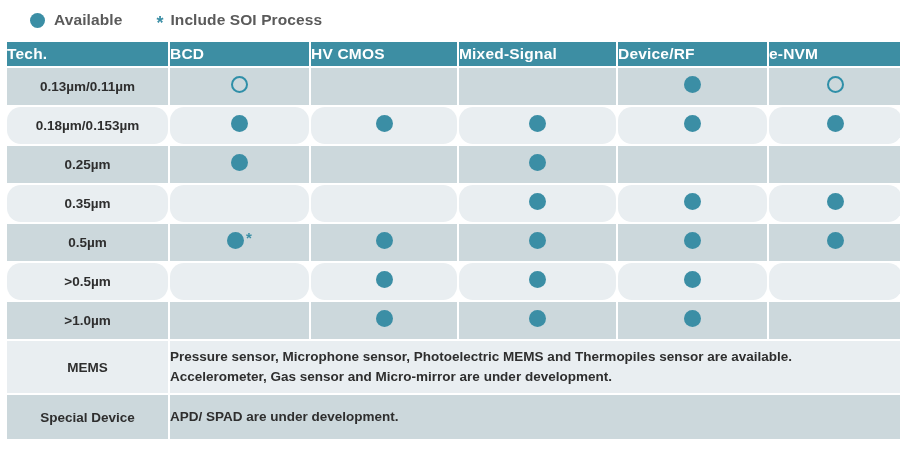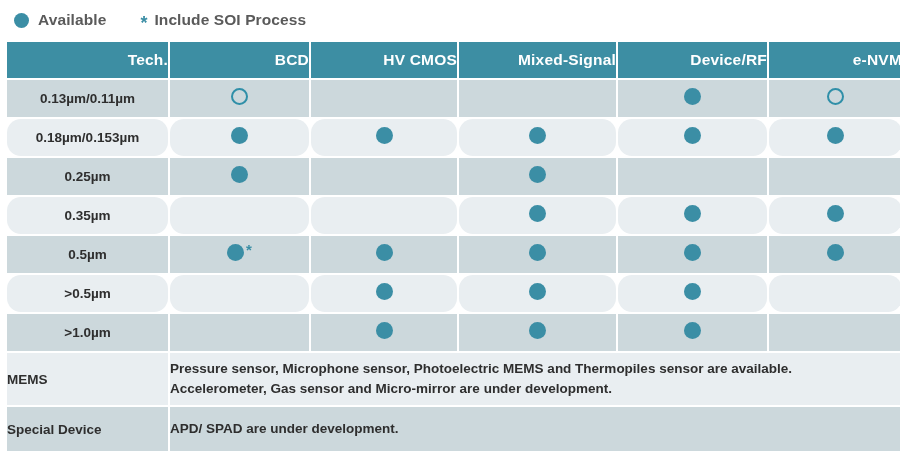--- a/index.html
+++ b/index.html
@@ -22,6 +22,7 @@
     height: 40px;
     padding-left: 14px;
     box-sizing: border-box;
+    margin-left: 16px;
   }
   .legend-item {
     display: flex;

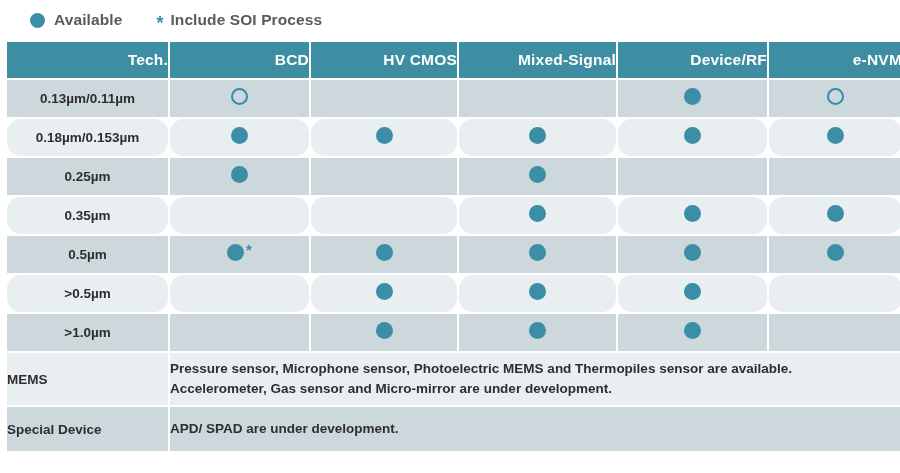--- a/index.html
+++ b/index.html
@@ -84,8 +84,8 @@
     color: #ffffff;
     font-size: 15.5px;
     font-weight: 700;
-    height: 36px;
-    text-align: right;
+    height: 24px;
+    text-align: left;
     vertical-align: middle;
     letter-spacing: .2px;
   }

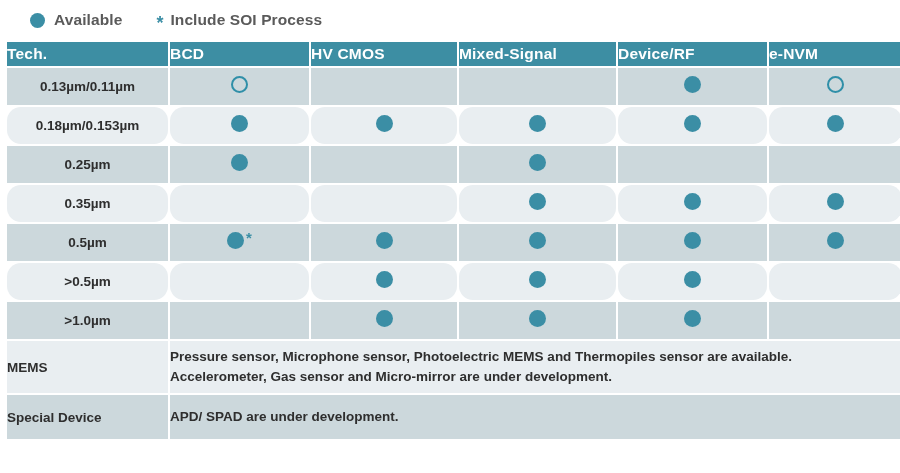--- a/index.html
+++ b/index.html
@@ -125,6 +125,7 @@
 
   
   td.notelabel {
+    text-align: center;
     vertical-align: middle;
     font-size: 13.5px;
     font-weight: 600;

